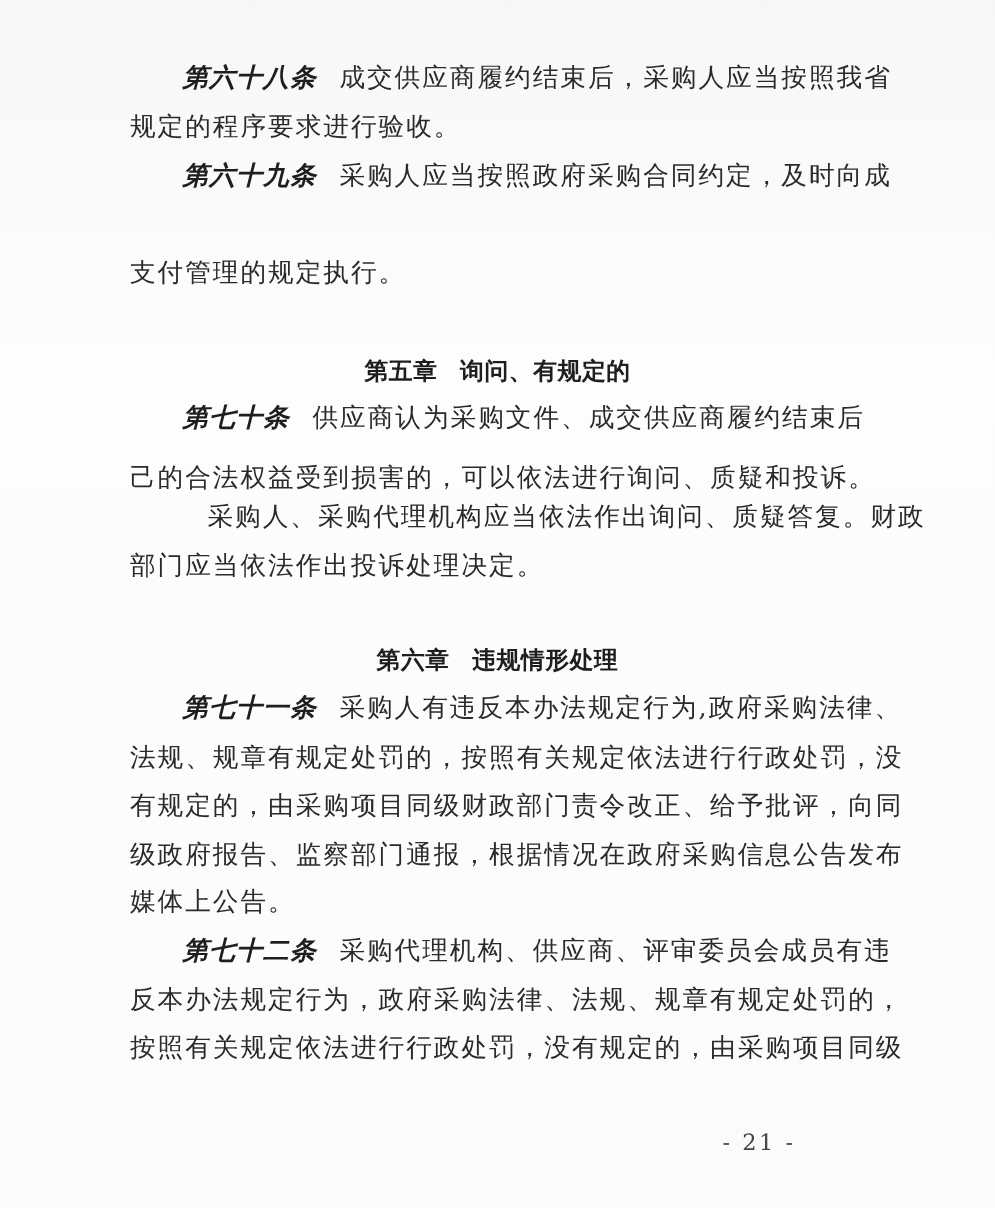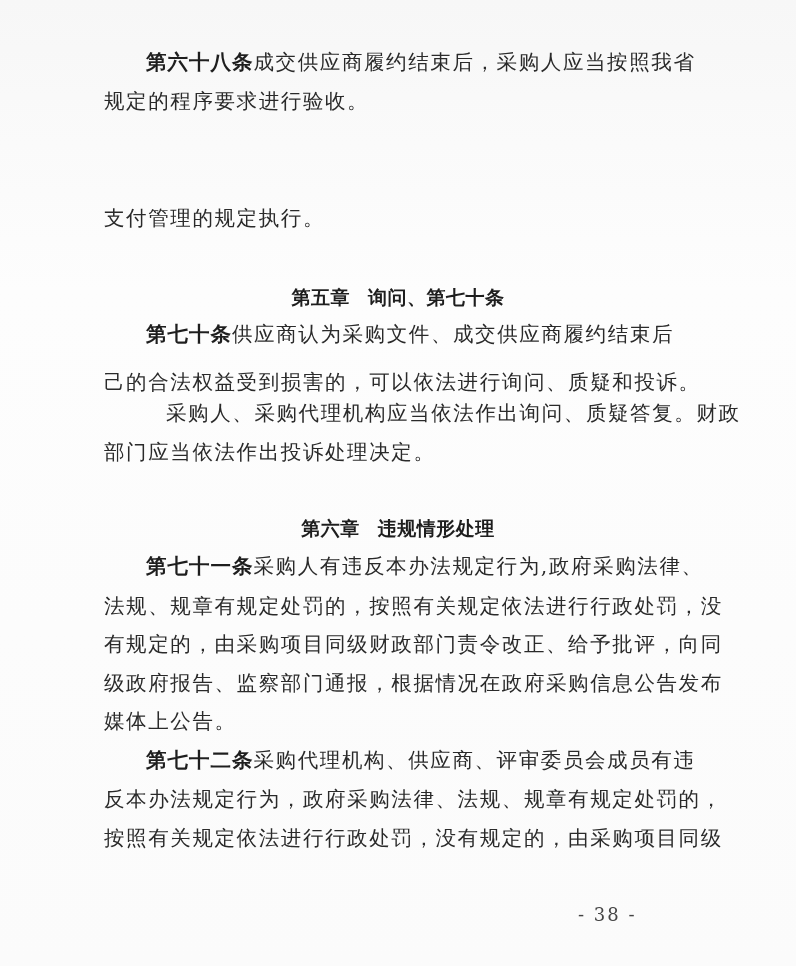--- a/index.html
+++ b/index.html
@@ -17,7 +17,7 @@
     font-size: 20.5px; line-height: 28px; height: 28px;
     white-space: nowrap; letter-spacing: 1.6px;
   }
-  .line .art { font-family: "DejaVu Sans", "Liberation Sans", sans-serif; font-weight: bold; color: #1e1e1e; margin-left: 42px; letter-spacing: 1px; }
+  .line .art { font-family: "DejaVu Sans", "Liberation Sans", sans-serif; font-weight: bold; color: #1e1e1e; margin-left: 42px; margin-right: 18px; letter-spacing: 1px; font-style: italic; }
   .line .ind { margin-left: 62px; }
   .heading {
     position: absolute; left: 0; width: 796px; text-align: center;

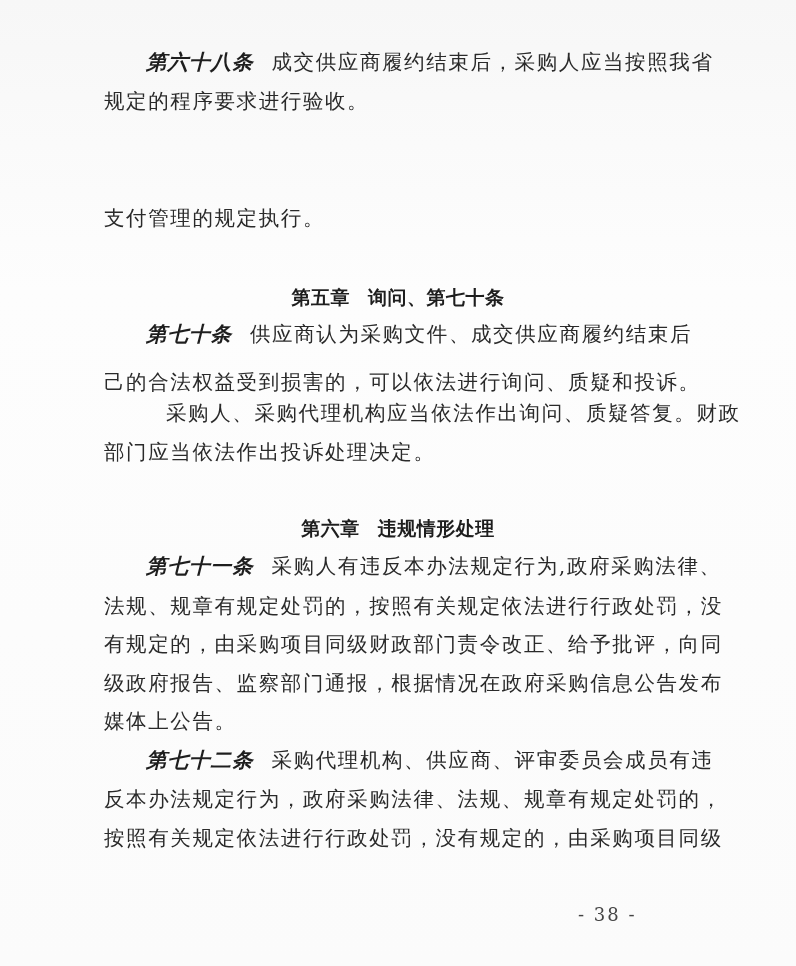--- a/index.html
+++ b/index.html
@@ -35,6 +35,7 @@
   <div class="line" style="top:48px"><span class="art">第六十八条</span><span>成交供应商履约结束后，采购人应当按照我省</span></div>
   <div class="line" style="top:87px"><span>规定的程序要求进行验收。</span></div>
 
+  <div class="line" style="top:126px"><span class="art">第六十九条</span><span>采购人应当按照政府采购合同约定，及时向成</span></div>
   <div class="line" style="top:204px"><span>支付管理的规定执行。</span></div>
 
   <div class="heading" style="top:283px"><span>第五章</span><span>询问、第七十条</span></div>

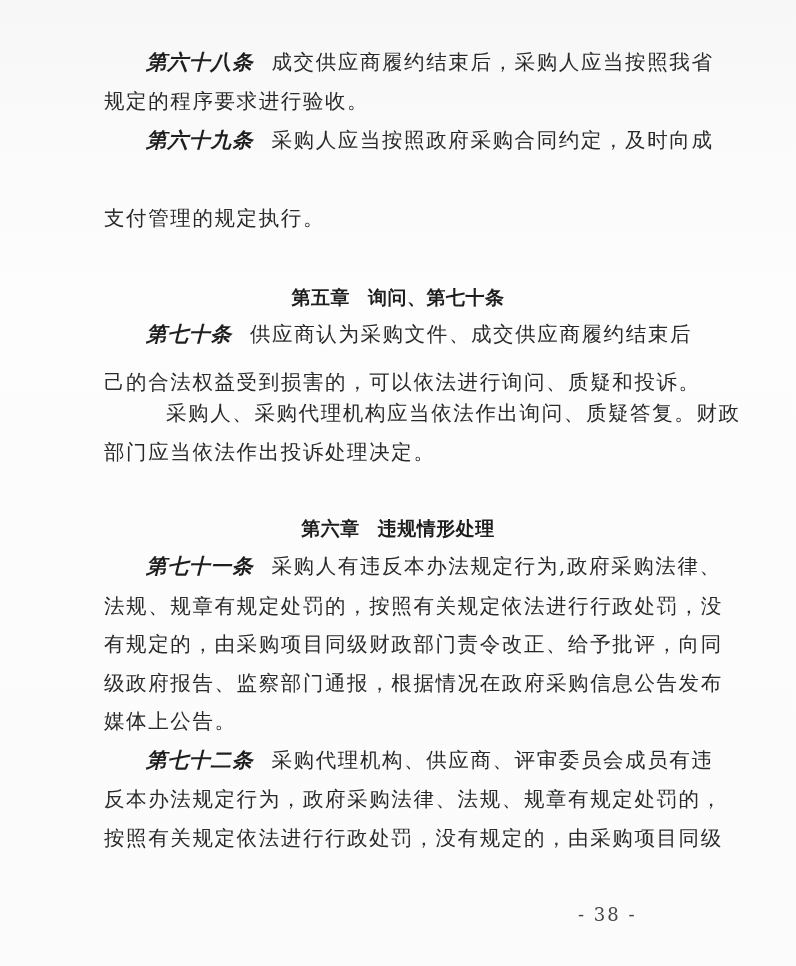--- a/index.html
+++ b/index.html
@@ -38,7 +38,7 @@
   <div class="line" style="top:126px"><span class="art">第六十九条</span><span>采购人应当按照政府采购合同约定，及时向成</span></div>
   <div class="line" style="top:204px"><span>支付管理的规定执行。</span></div>
 
-  <div class="heading" style="top:283px"><span>第五章</span><span>询问、第七十条</span></div>
+  <div class="heading" style="top:283px"><span>第五章</span><span>询问、有规定的</span></div>
 
   <div class="line" style="top:320px"><span class="art">第七十条</span><span>供应商认为采购文件、成交供应商履约结束后</span></div>
   <div class="line" style="top:368px"><span>己的合法权益受到损害的，可以依法进行询问、质疑和投诉。</span></div>

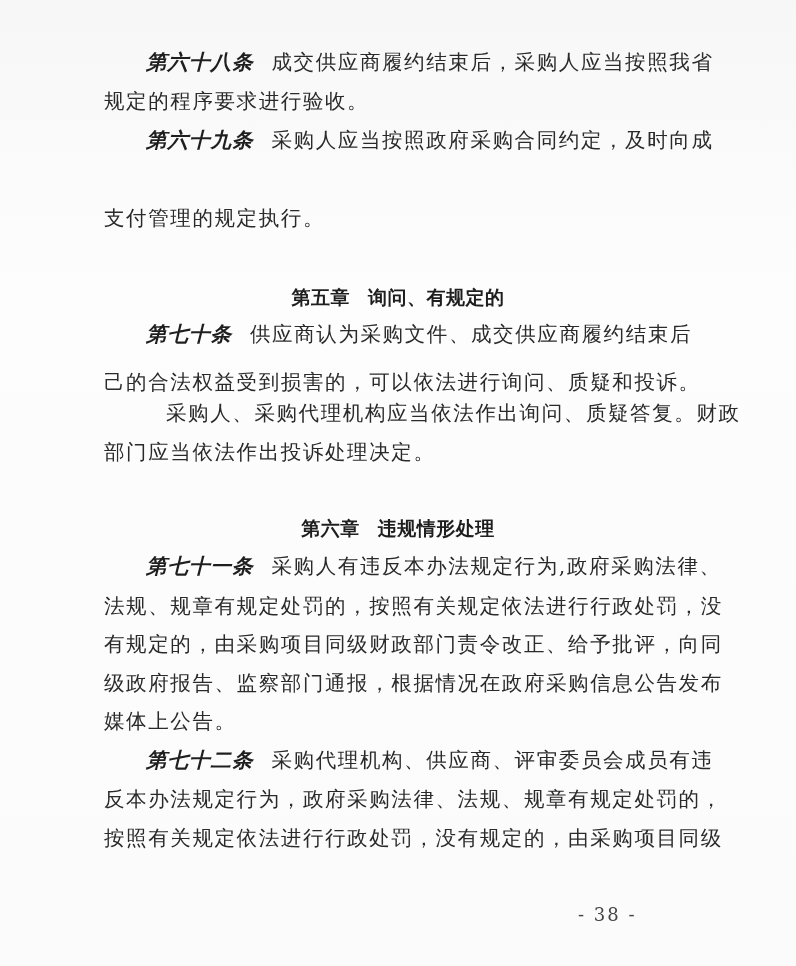--- a/index.html
+++ b/index.html
@@ -58,7 +58,7 @@
   <div class="line" style="top:824px"><span>按照有关规定依法进行行政处罚，没有规定的，由采购项目同级</span></div>
   <div class="line" style="top:785px"><span>反本办法规定行为，政府采购法律、法规、规章有规定处罚的，</span></div>
 
-  <div class="pagenum">- 38 -</div>
+  <div class="pagenum">- 21 -</div>
 </div>
 
 </body></html>

